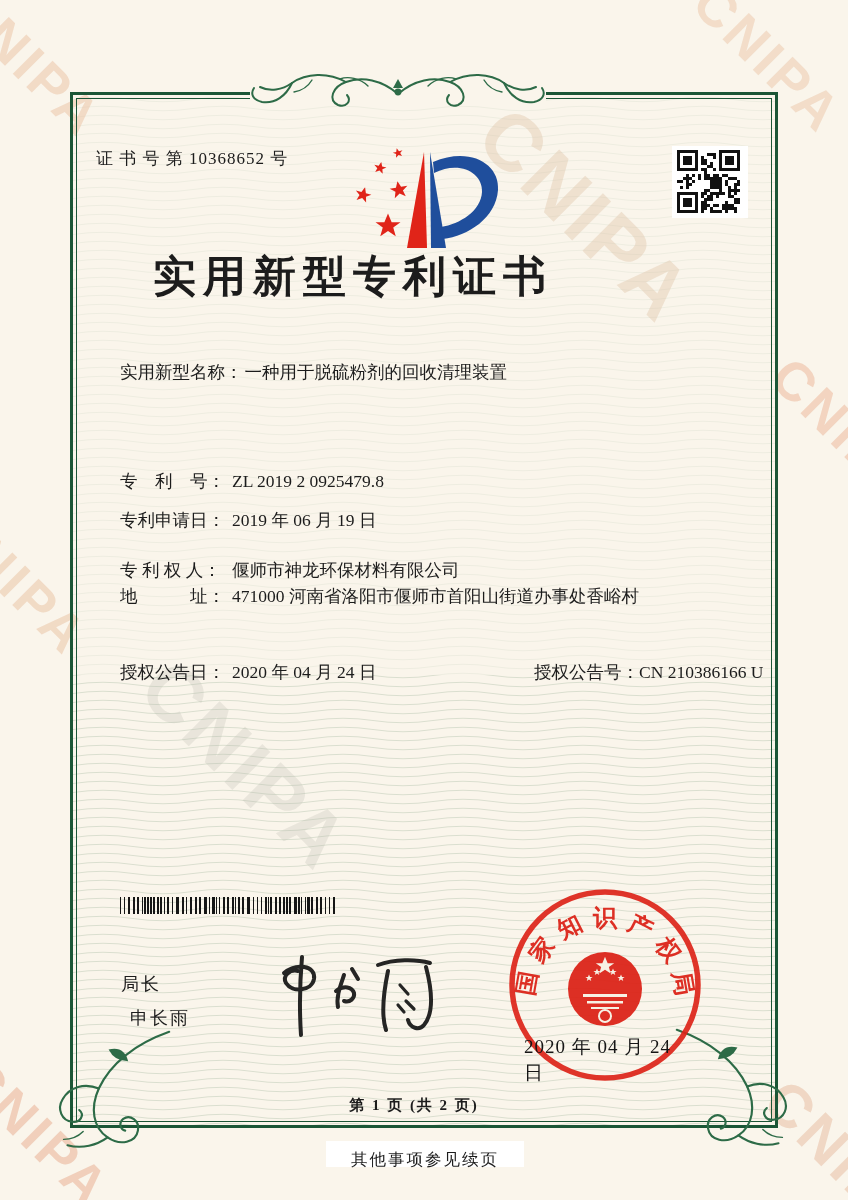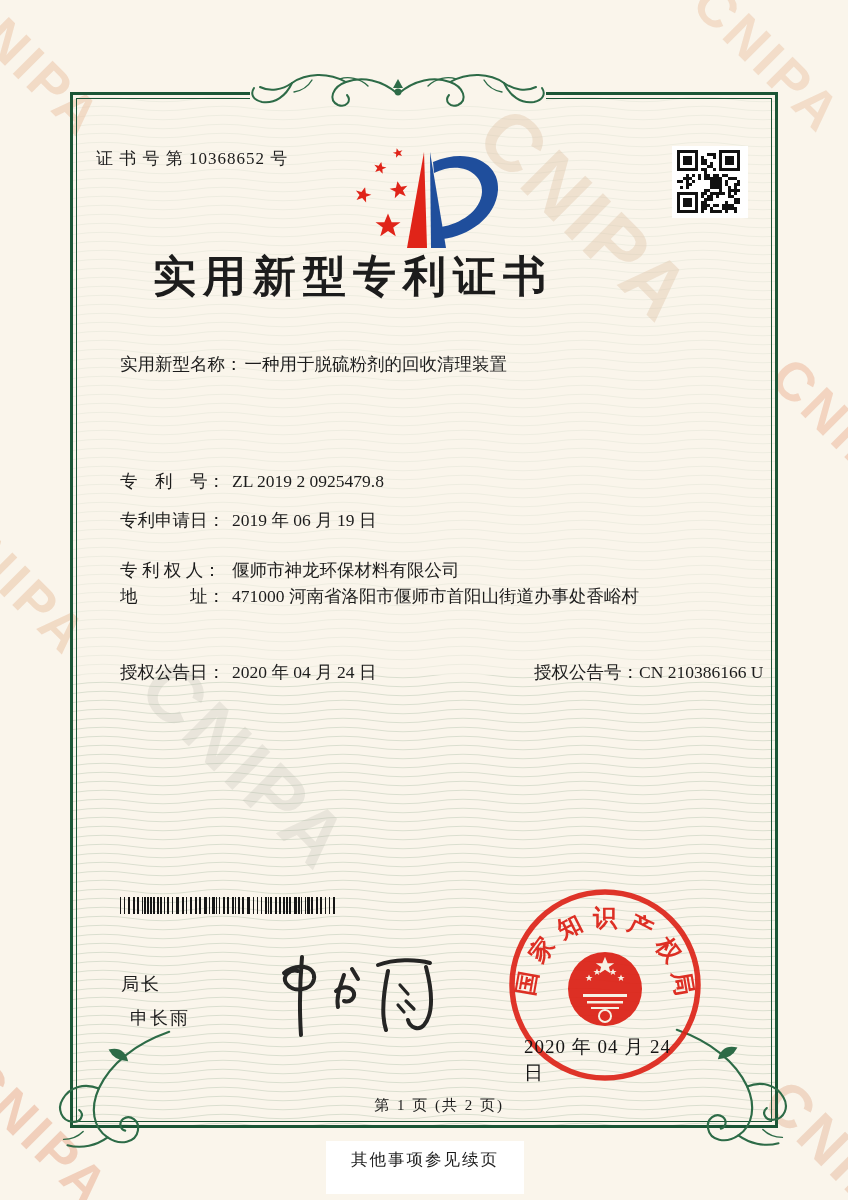--- a/index.html
+++ b/index.html
@@ -260,7 +260,7 @@
 
   <div class="title">实用新型专利证书</div>
 
-  <div class="row" style="top:352px;">
+  <div class="row" style="top:360px;">
     <span class="lbl">实用新型名称：</span><span class="val">一种用于脱硫粉剂的回收清理装置</span>
   </div>
   <div class="row" style="top:469px;">

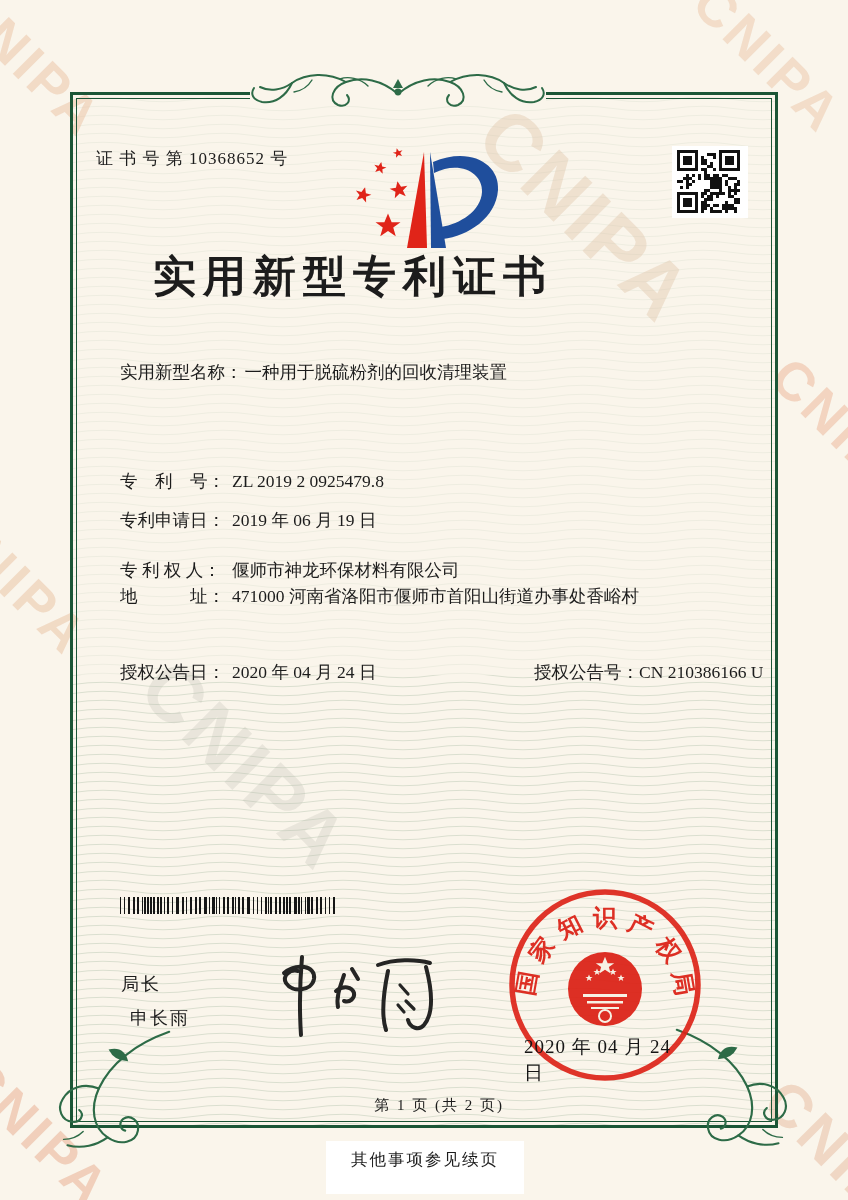--- a/index.html
+++ b/index.html
@@ -29,7 +29,7 @@
   .director-name{position:absolute;left:121px;top:1006px;font-size:18px;letter-spacing:2px;margin-left:9px;}
   .seal-date{position:absolute;left:524px;top:1034px;width:164px;font-size:19px;color:#161616;letter-spacing:1px;z-index:7;}
   
-  .page-num{position:absolute;left:324px;top:1096px;width:180px;text-align:right;font-size:15px;letter-spacing:2px;}
+  .page-num{position:absolute;left:324px;top:1096px;width:180px;text-align:center;font-size:15px;letter-spacing:2px;font-weight:bold;}
   .note-box{position:absolute;left:326px;top:1141px;width:198px;height:53px;background:#ffffff;
             text-align:center;line-height:38px;font-size:16.5px;letter-spacing:2px;}
   svg{display:block;}

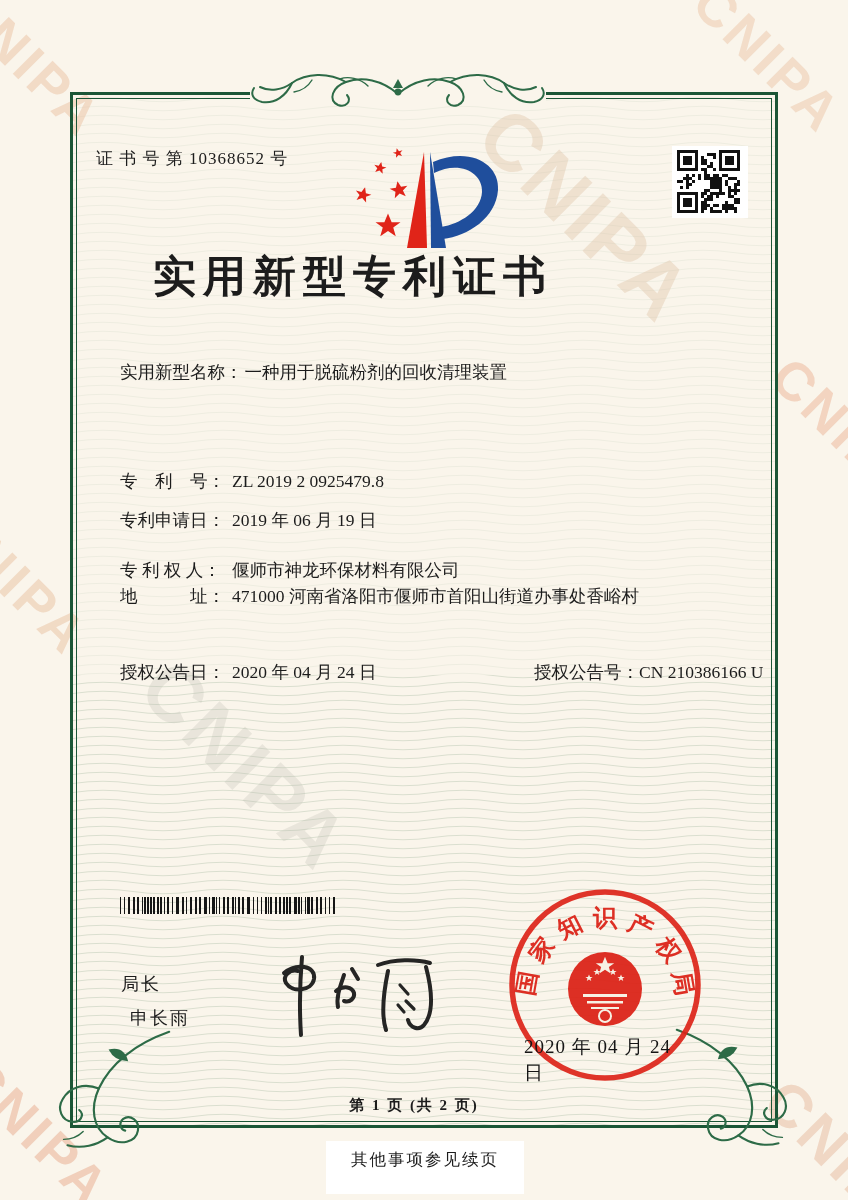--- a/index.html
+++ b/index.html
@@ -30,7 +30,7 @@
   .seal-date{position:absolute;left:524px;top:1034px;width:164px;font-size:19px;color:#161616;letter-spacing:1px;z-index:7;}
   
   .page-num{position:absolute;left:324px;top:1096px;width:180px;text-align:center;font-size:15px;letter-spacing:2px;font-weight:bold;}
-  .note-box{position:absolute;left:326px;top:1141px;width:198px;height:53px;background:#ffffff;
+  .note-box{position:absolute;left:326px;top:1141px;width:198px;height:26px;background:#ffffff;
             text-align:center;line-height:38px;font-size:16.5px;letter-spacing:2px;}
   svg{display:block;}
 </style>

